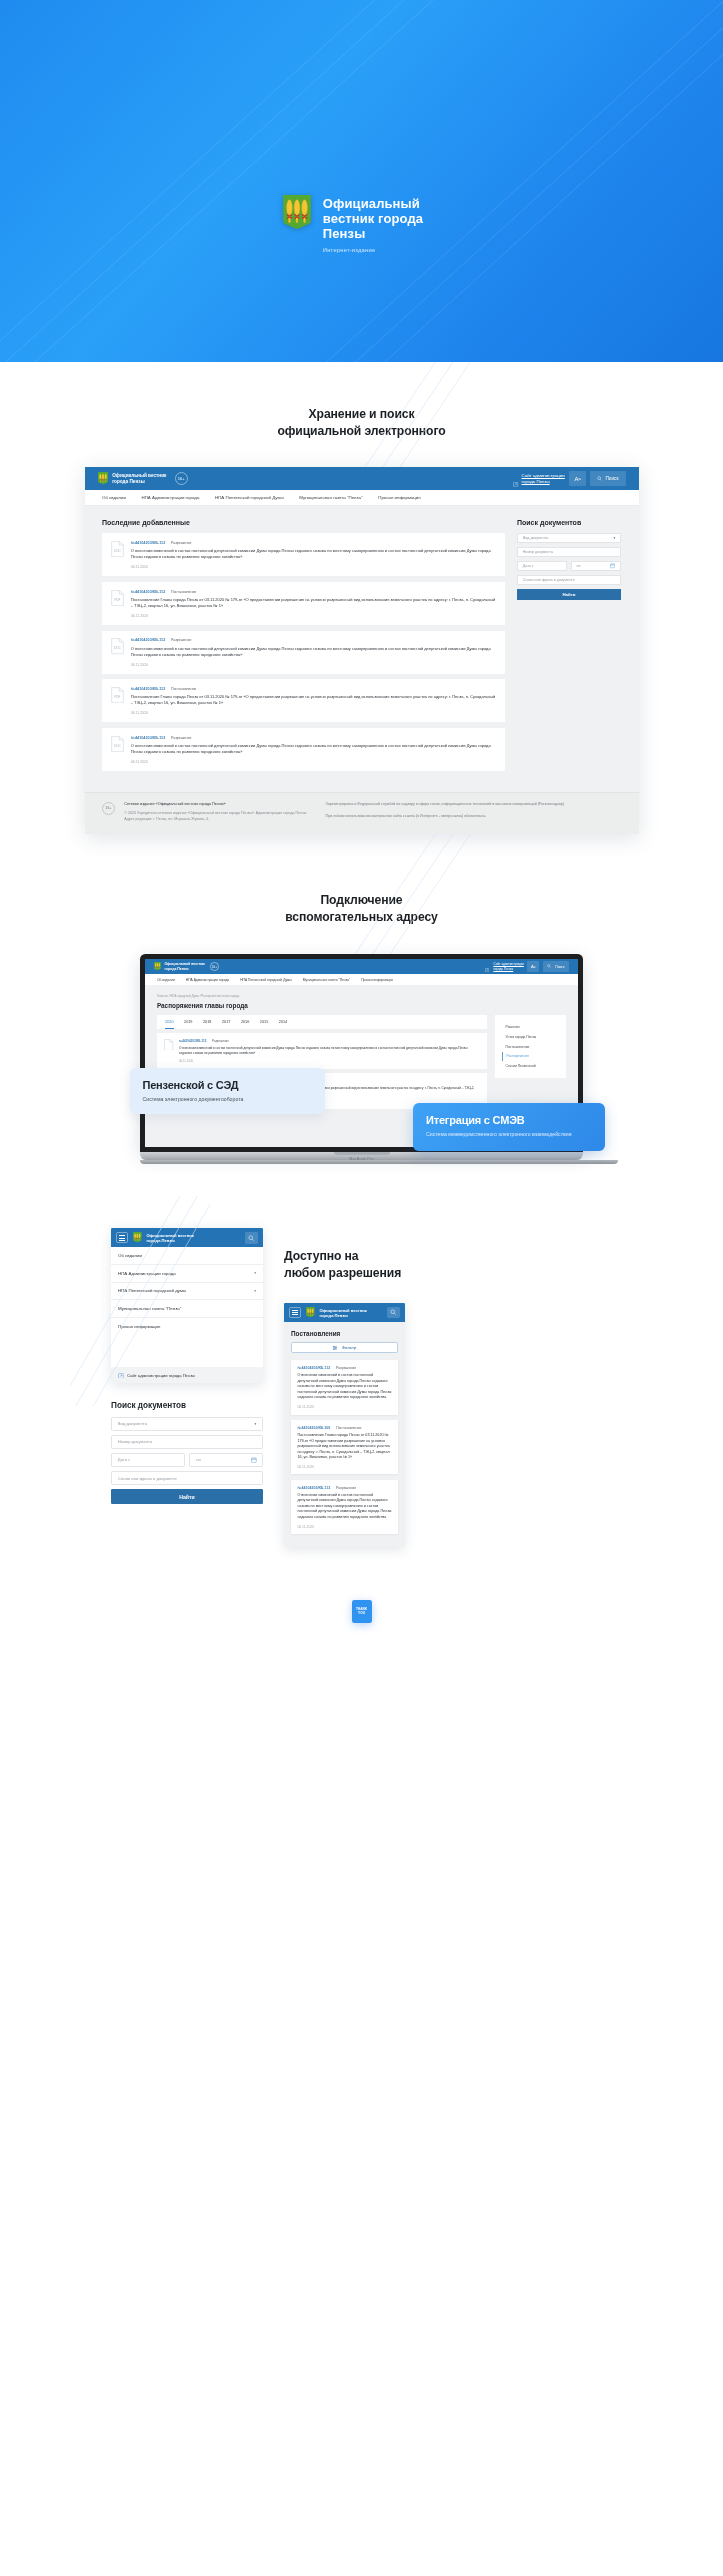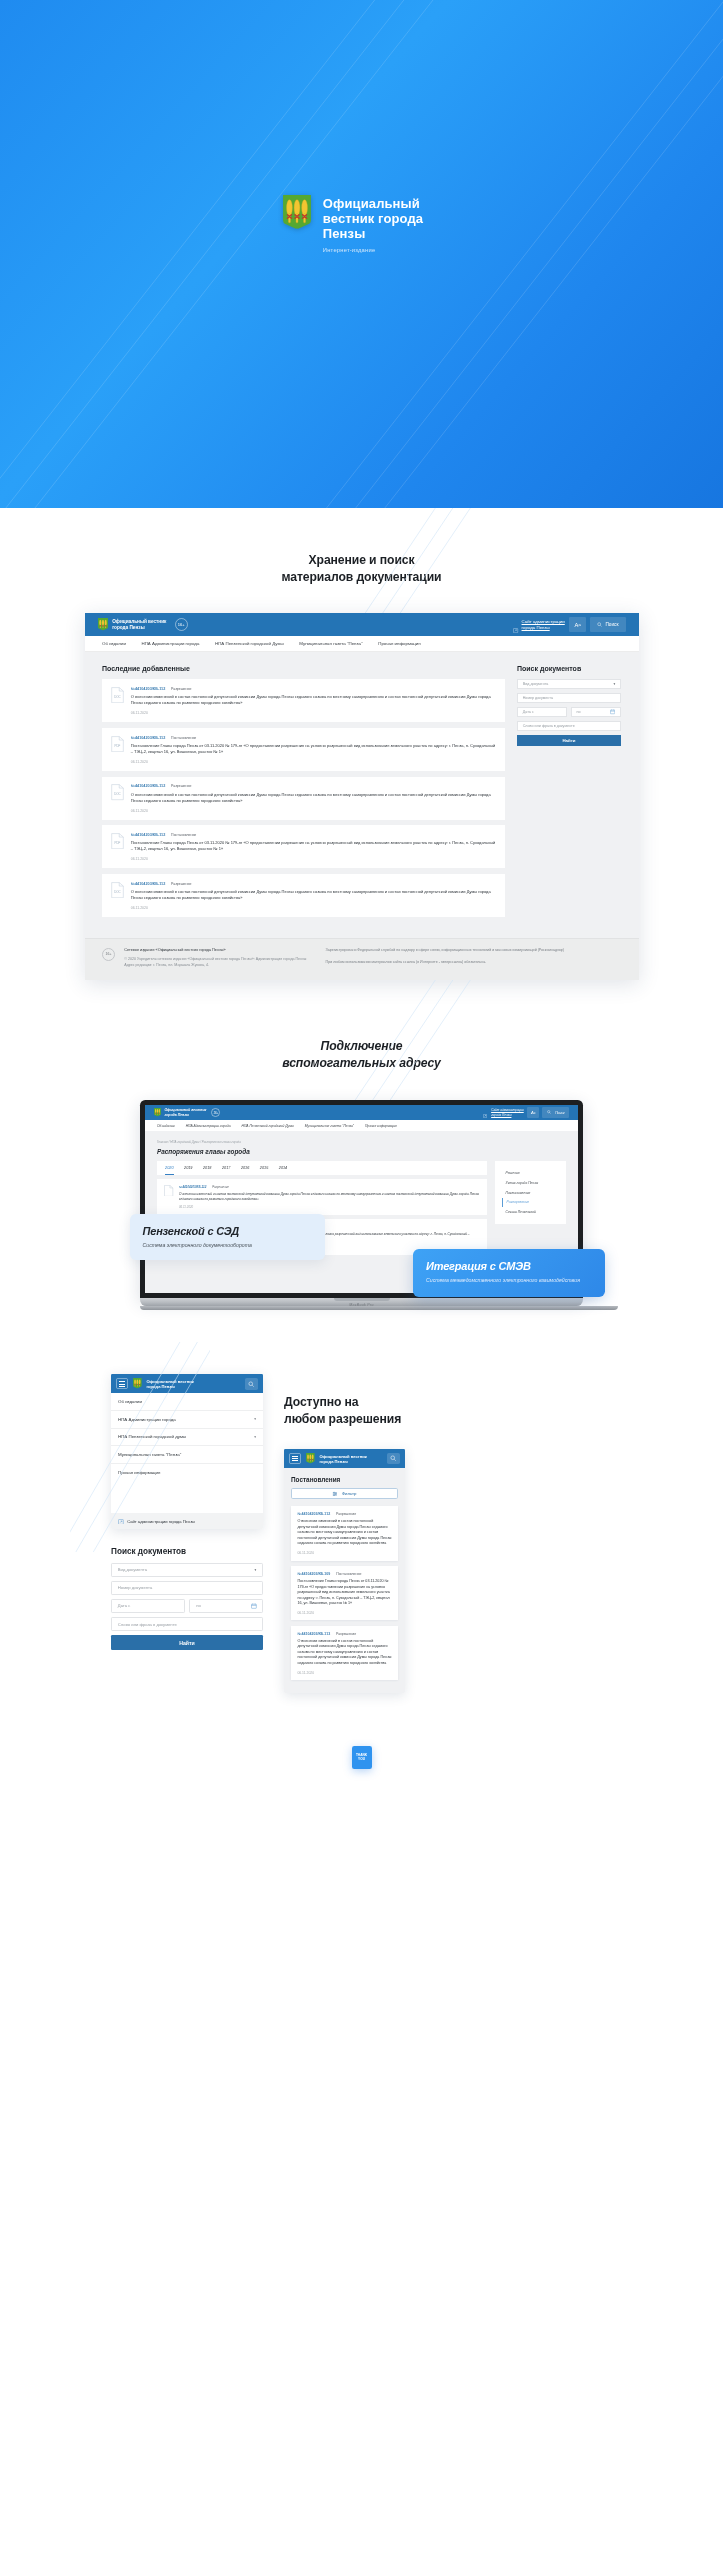--- a/index.html
+++ b/index.html
@@ -16,7 +16,7 @@
   
   .hero {
     position: relative;
-    height: 508px;
+    height: 362px;
     background: linear-gradient(132deg, #1f8bf0 0%, #2aa0f8 38%, #1f86ee 72%, #1776e0 100%);
     overflow: hidden;
   }

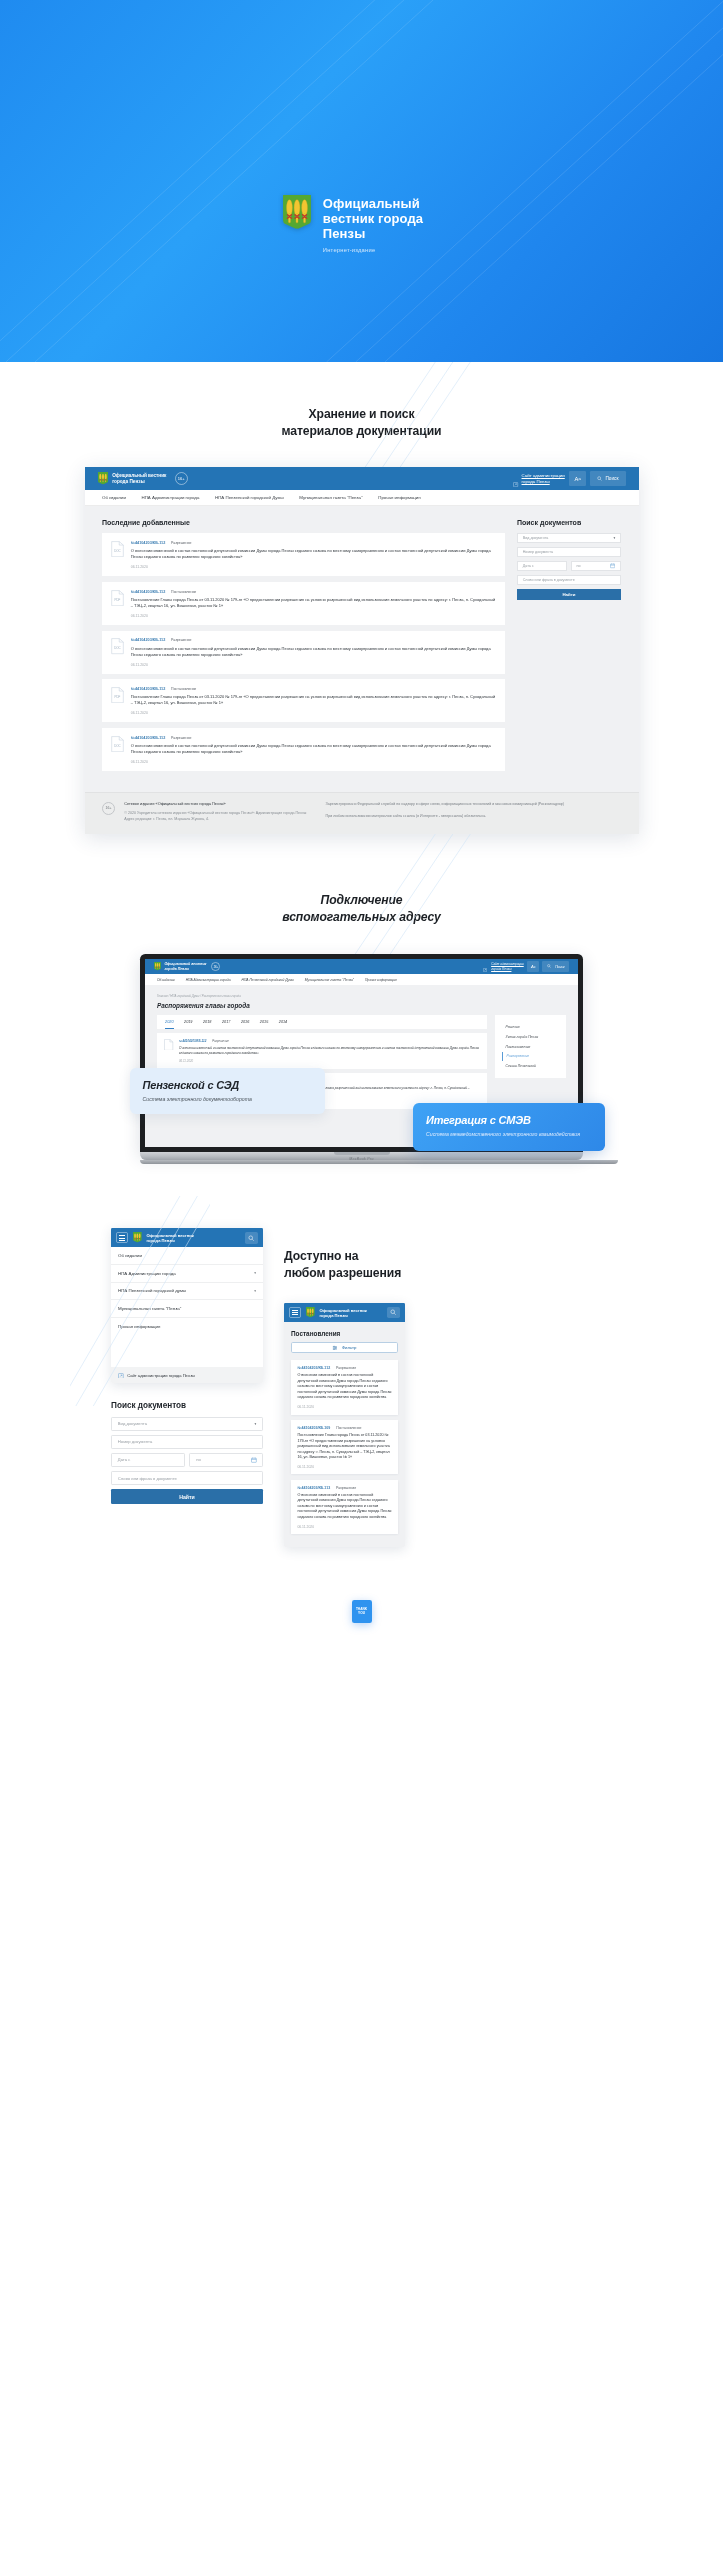--- a/index.html
+++ b/index.html
@@ -408,7 +408,7 @@
 
     <h2 class="section-title">
       <span>Хранение и поиск</span><br>
-      <span>материалов документации</span>
+      <span>официальной электронного</span>
     </h2>
 
     <div class="browser">

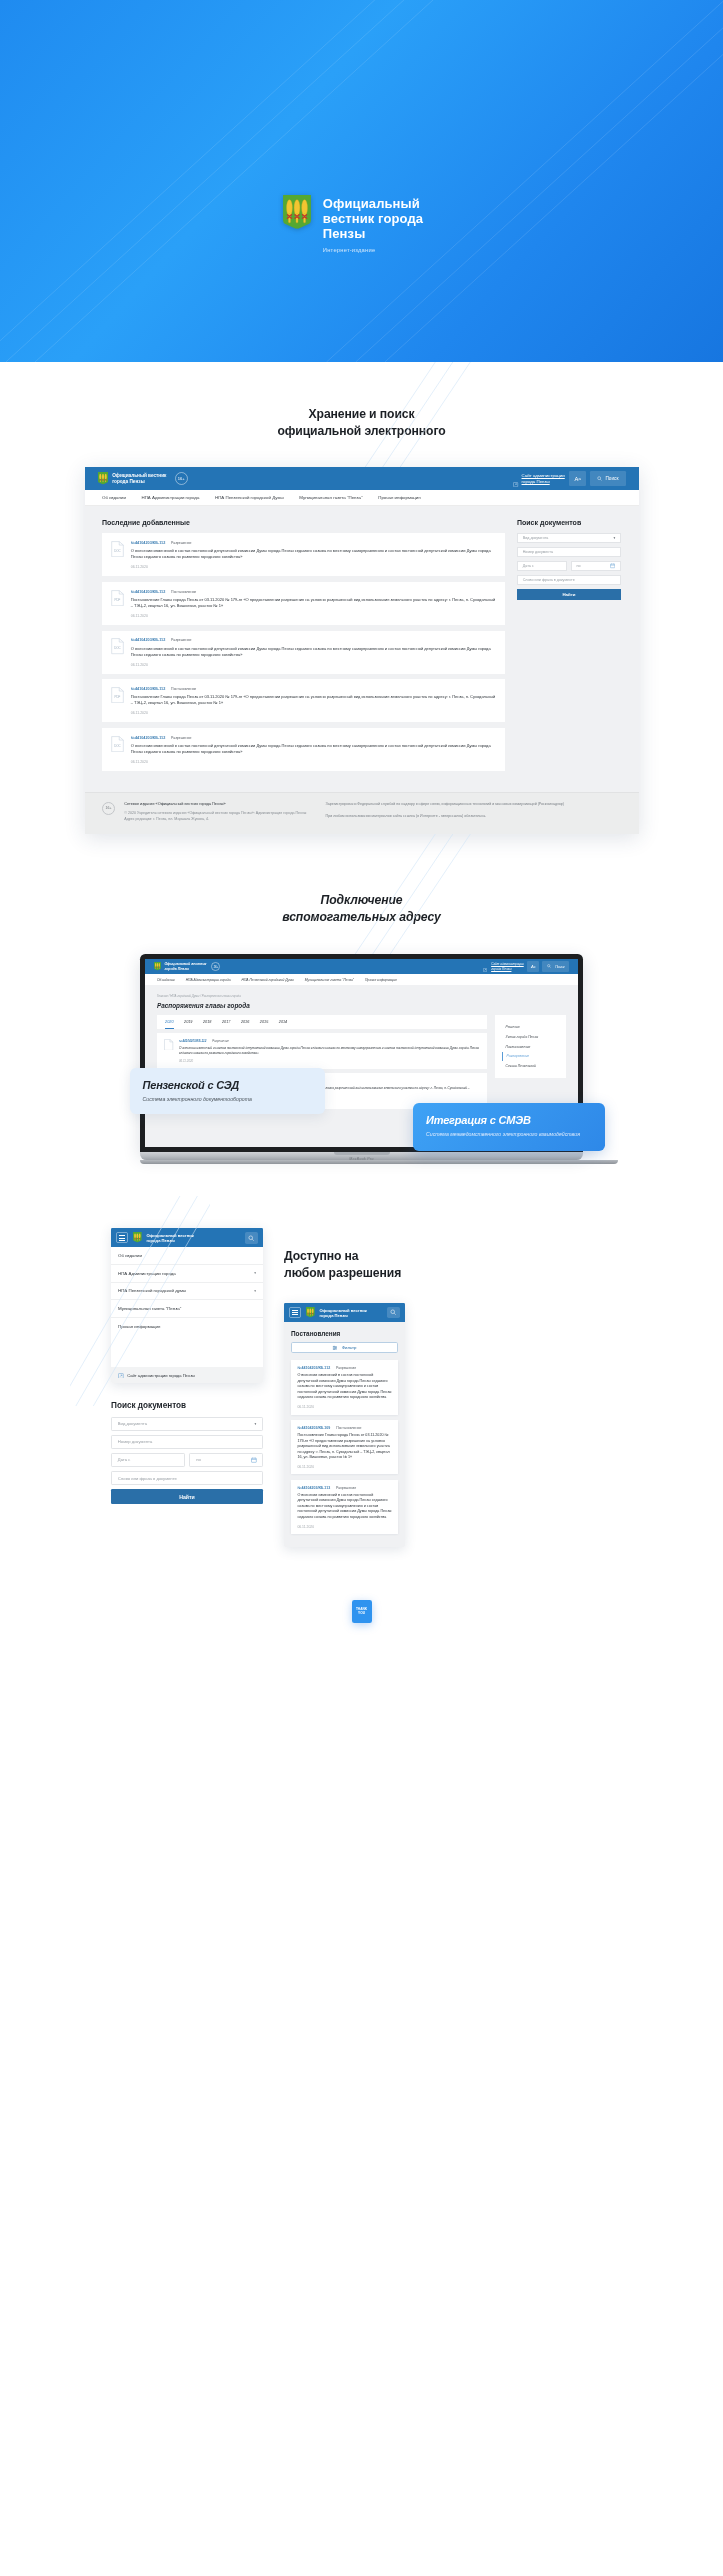--- a/index.html
+++ b/index.html
@@ -201,7 +201,7 @@
   .foot-col-b p + p { margin-top: 7px; }
 
   
-  .block-laptop { padding: 58px 0 35px; position: relative; font-style: italic; }
+  .block-laptop { padding: 58px 0 35px; position: relative; }
   .laptop-wrap { position: relative; width: 443px; margin: 28px auto 0; }
   .laptop-screen {
     background: #1d1f21;

